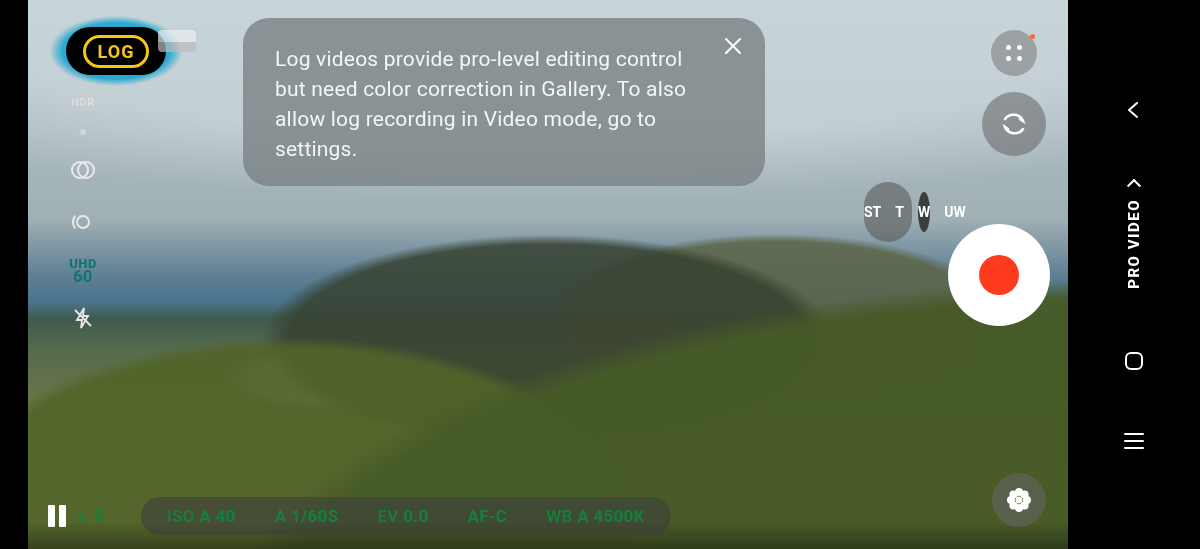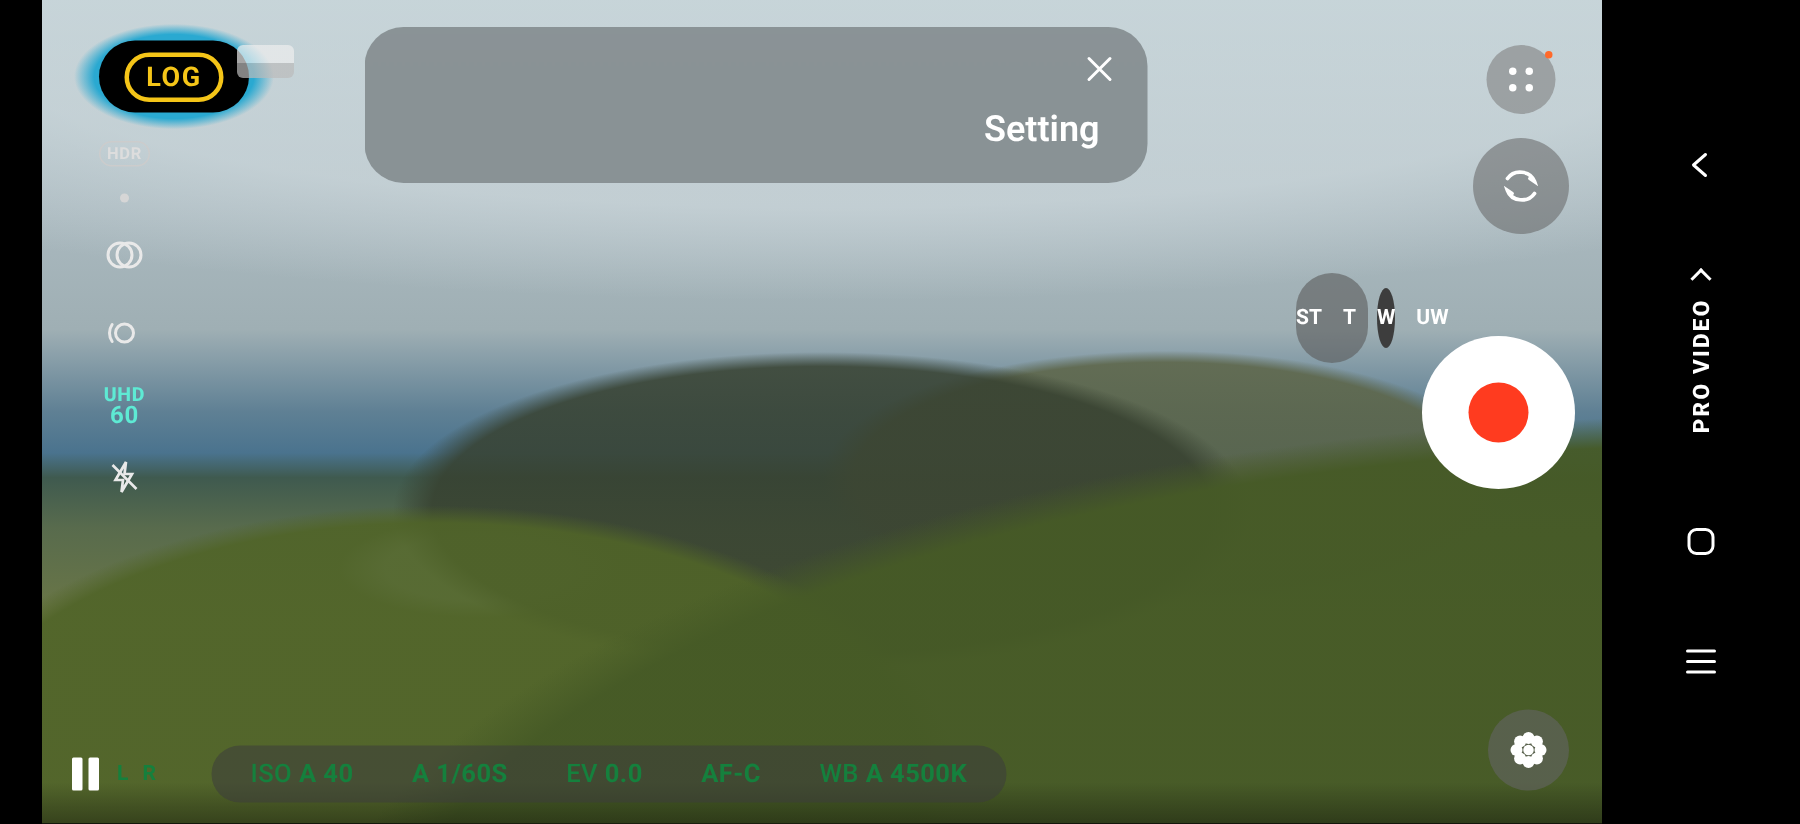--- a/index.html
+++ b/index.html
@@ -132,6 +132,7 @@
             <path d="M3 3l14 14M17 3L3 17" stroke="#fff" stroke-width="2" stroke-linecap="round"></path>
           </svg>
       </div>
+      <div class="body">Log videos provide pro-level editing control but need color correction in Gallery. To also allow log recording in Video mode, go to settings.</div>
       <div class="setting">Setting</div>
     </div>
 

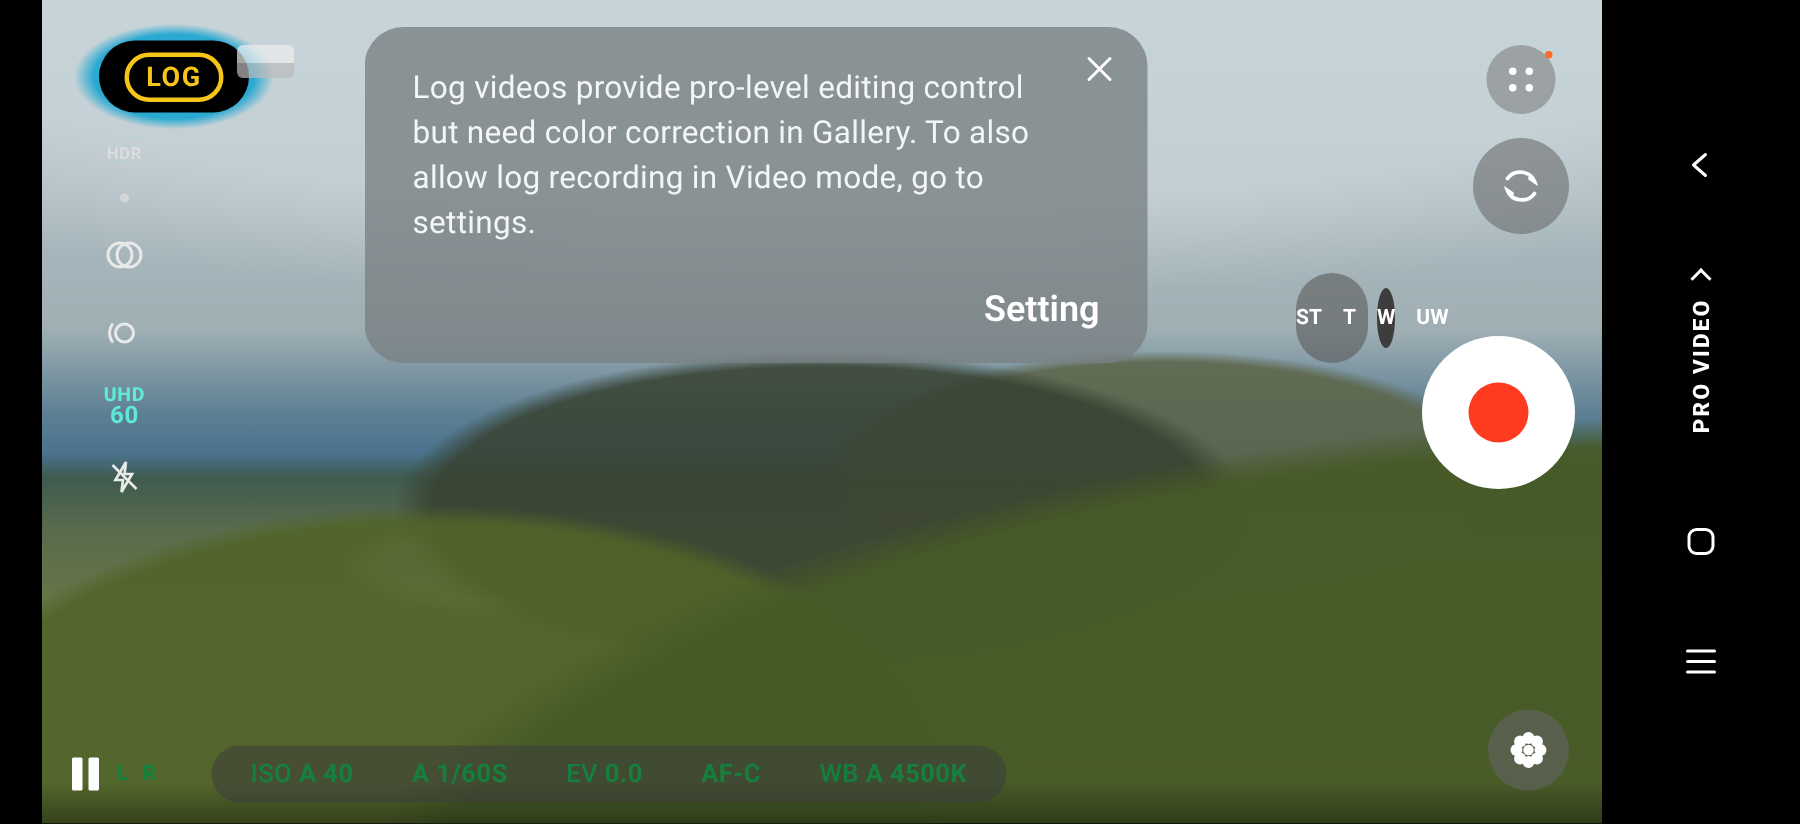--- a/index.html
+++ b/index.html
@@ -133,7 +133,6 @@
           </svg>
       </div>
       <div class="body">Log videos provide pro-level editing control but need color correction in Gallery. To also allow log recording in Video mode, go to settings.</div>
-      <div class="setting">Setting</div>
     </div>
 
     <div class="camctrl">

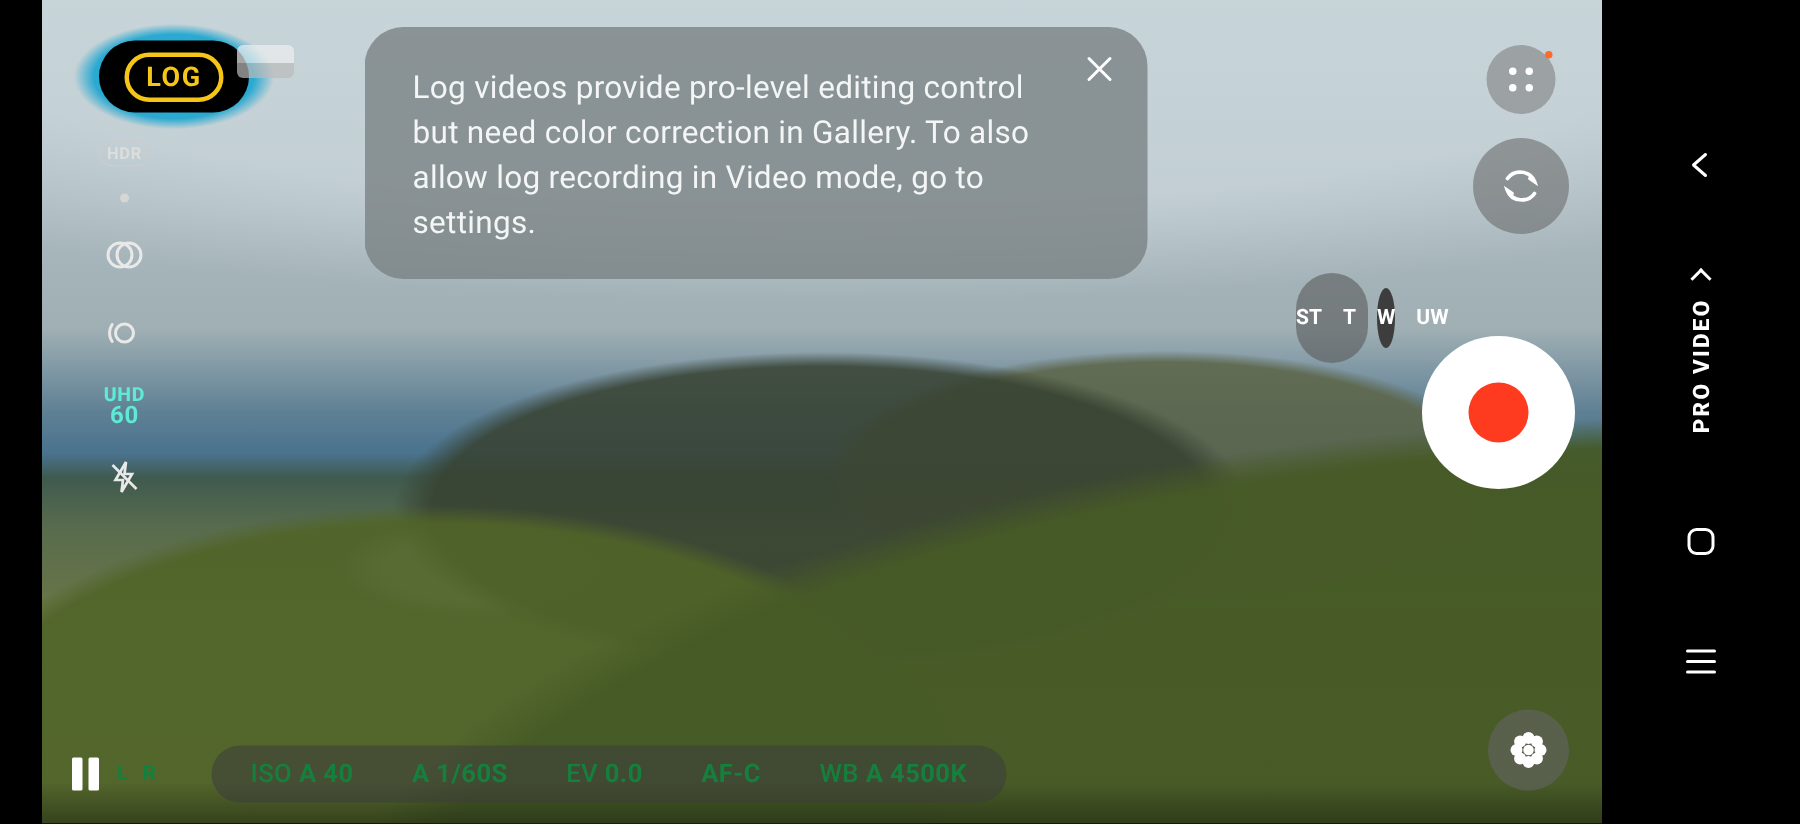--- a/index.html
+++ b/index.html
@@ -30,7 +30,7 @@
   .left-tools{position:absolute;top:0;left:0;bottom:0;width:110px;display:flex;flex-direction:column;align-items:center;gap:18px;padding-top:94px;pointer-events:auto}
   .tool-icon{width:34px;height:34px;display:flex;align-items:center;justify-content:center;color:#e9e9e9;font-size:18px}
   .hdr{border:1.5px solid #ccc;border-radius:9px;padding:1px 4px;font-size:11px;font-weight:700;letter-spacing:.5px;color:#ddd;width:auto;height:auto}
-  .uhd{color:#5eead4;font-size:13px;font-weight:800;line-height:13px;text-align:center;letter-spacing:.5px}
+  .uhd{color:#0f766e;font-size:13px;font-weight:800;line-height:13px;text-align:center;letter-spacing:.5px}
   .uhd small{display:block;font-size:16px;font-weight:700}
   .dot-icon{width:6px;height:6px;border-radius:50%;background:#d6d6d6}
 

